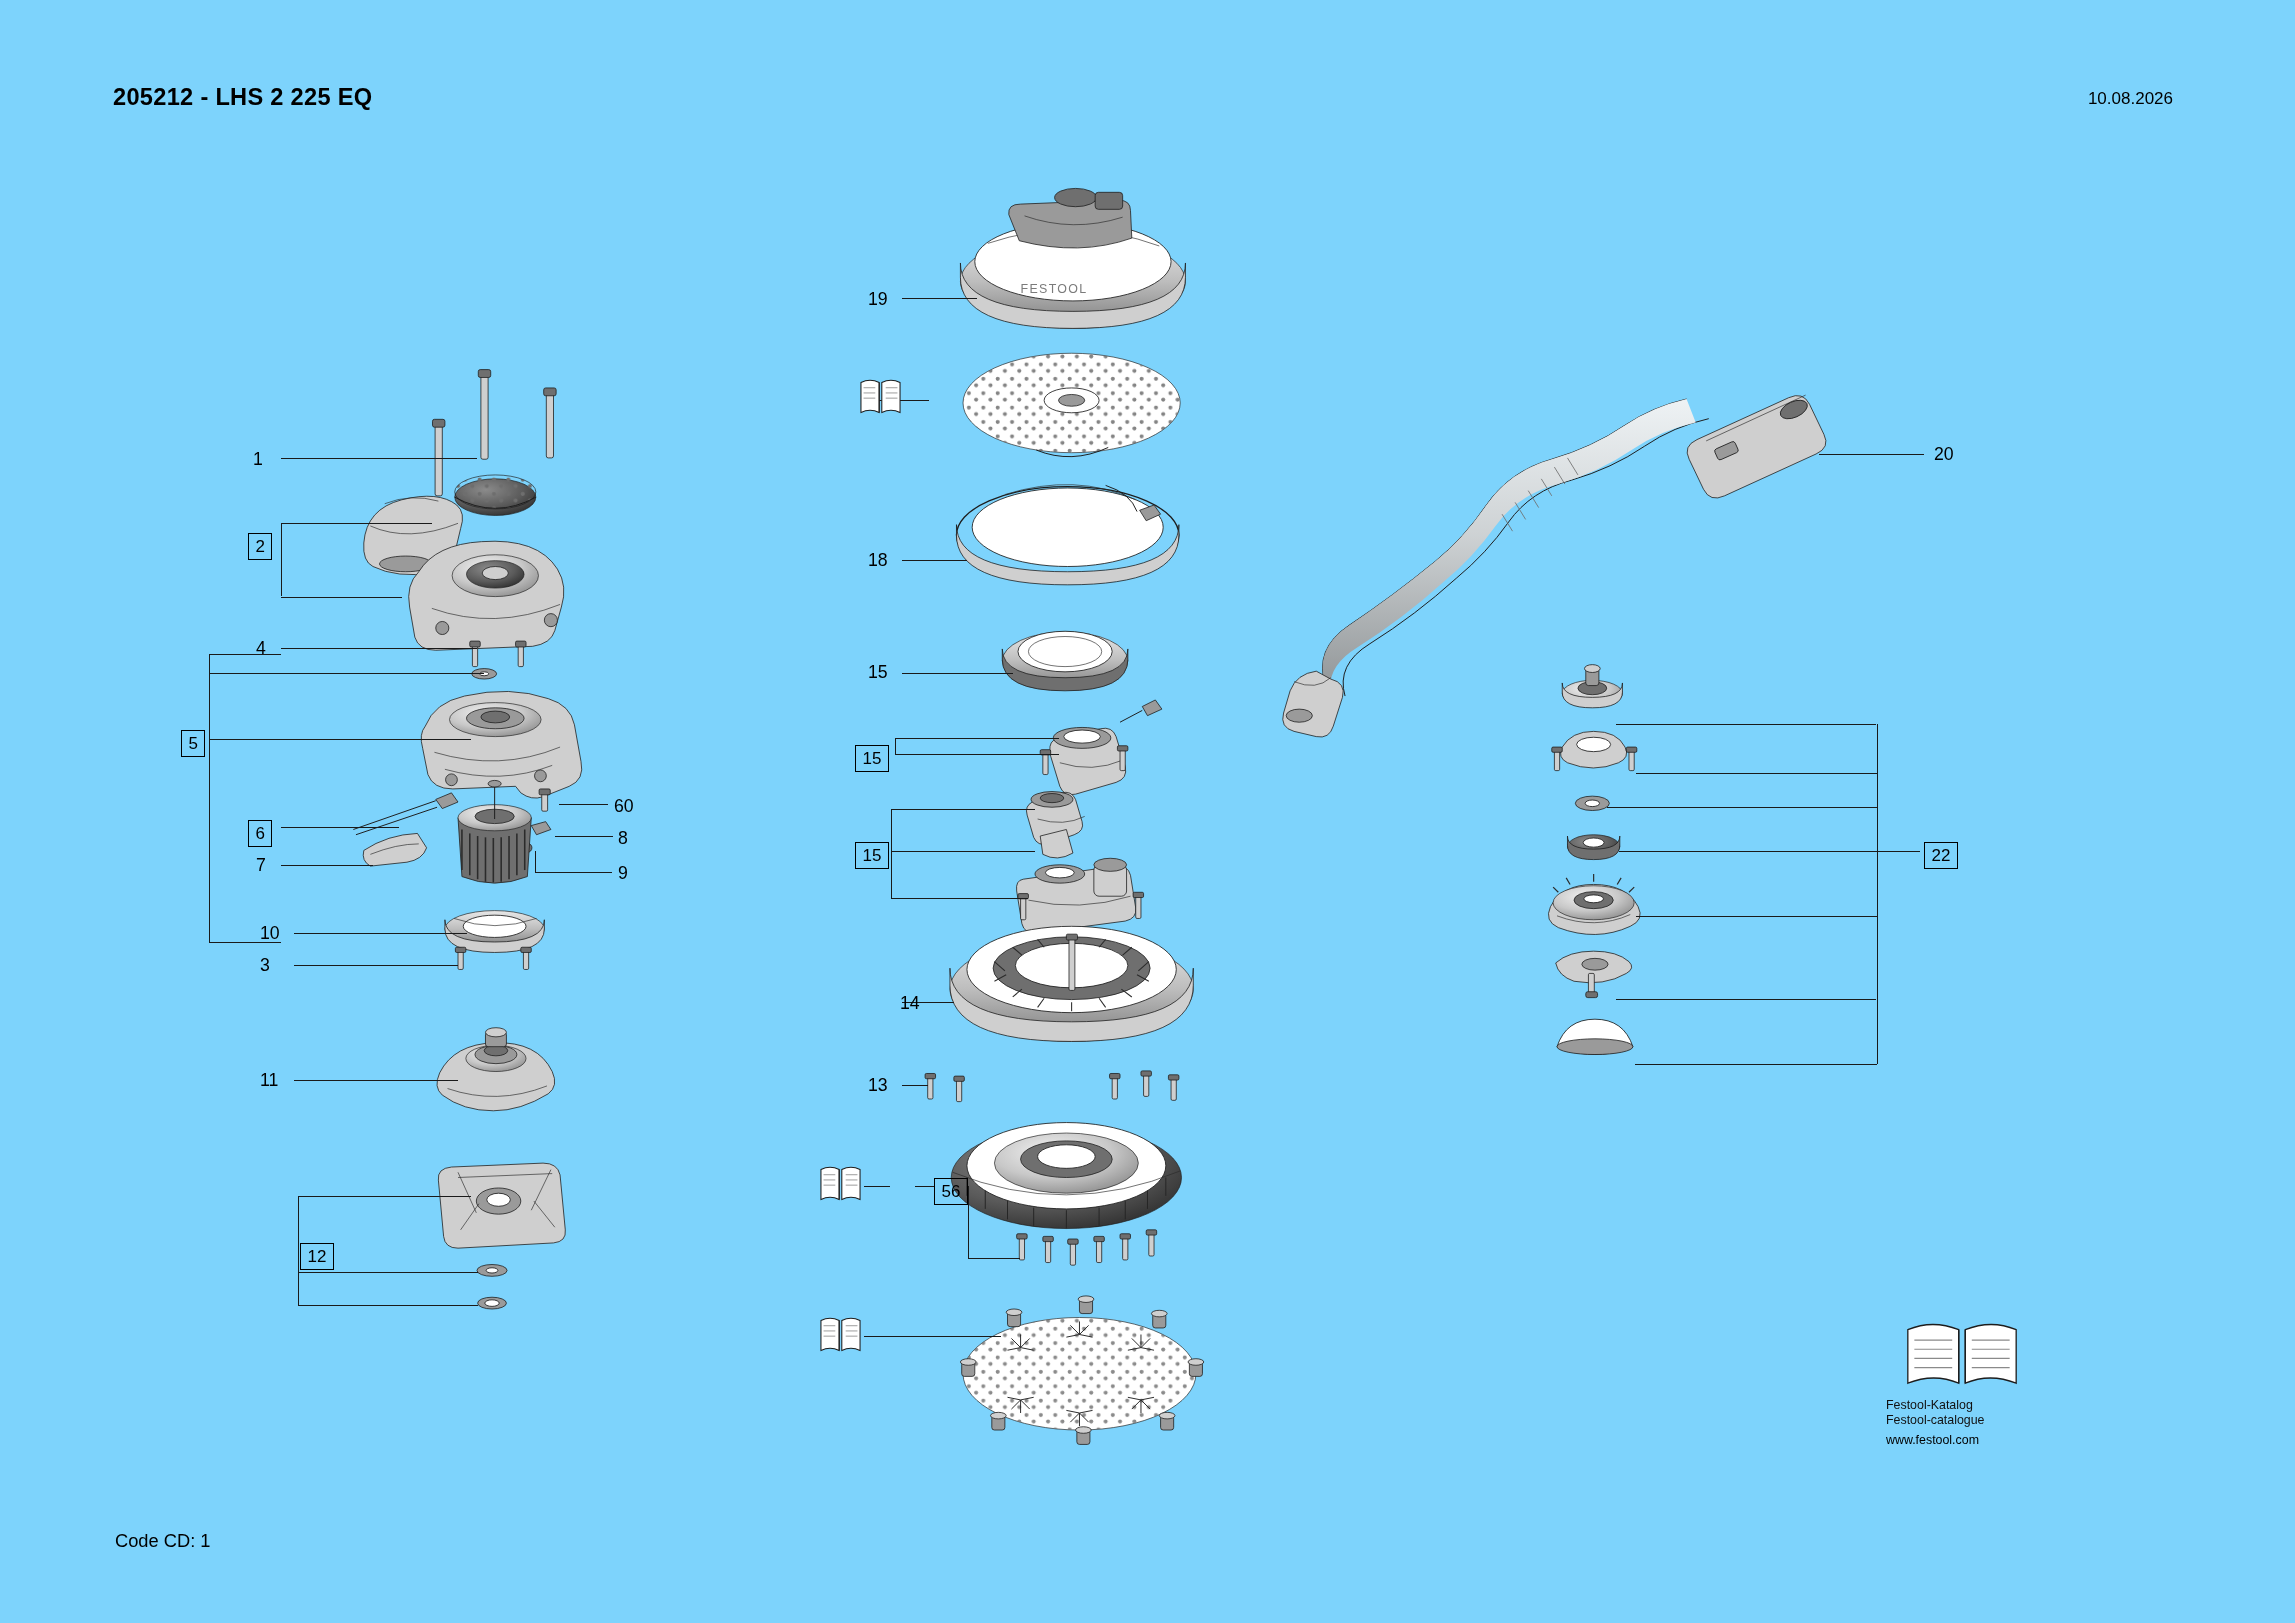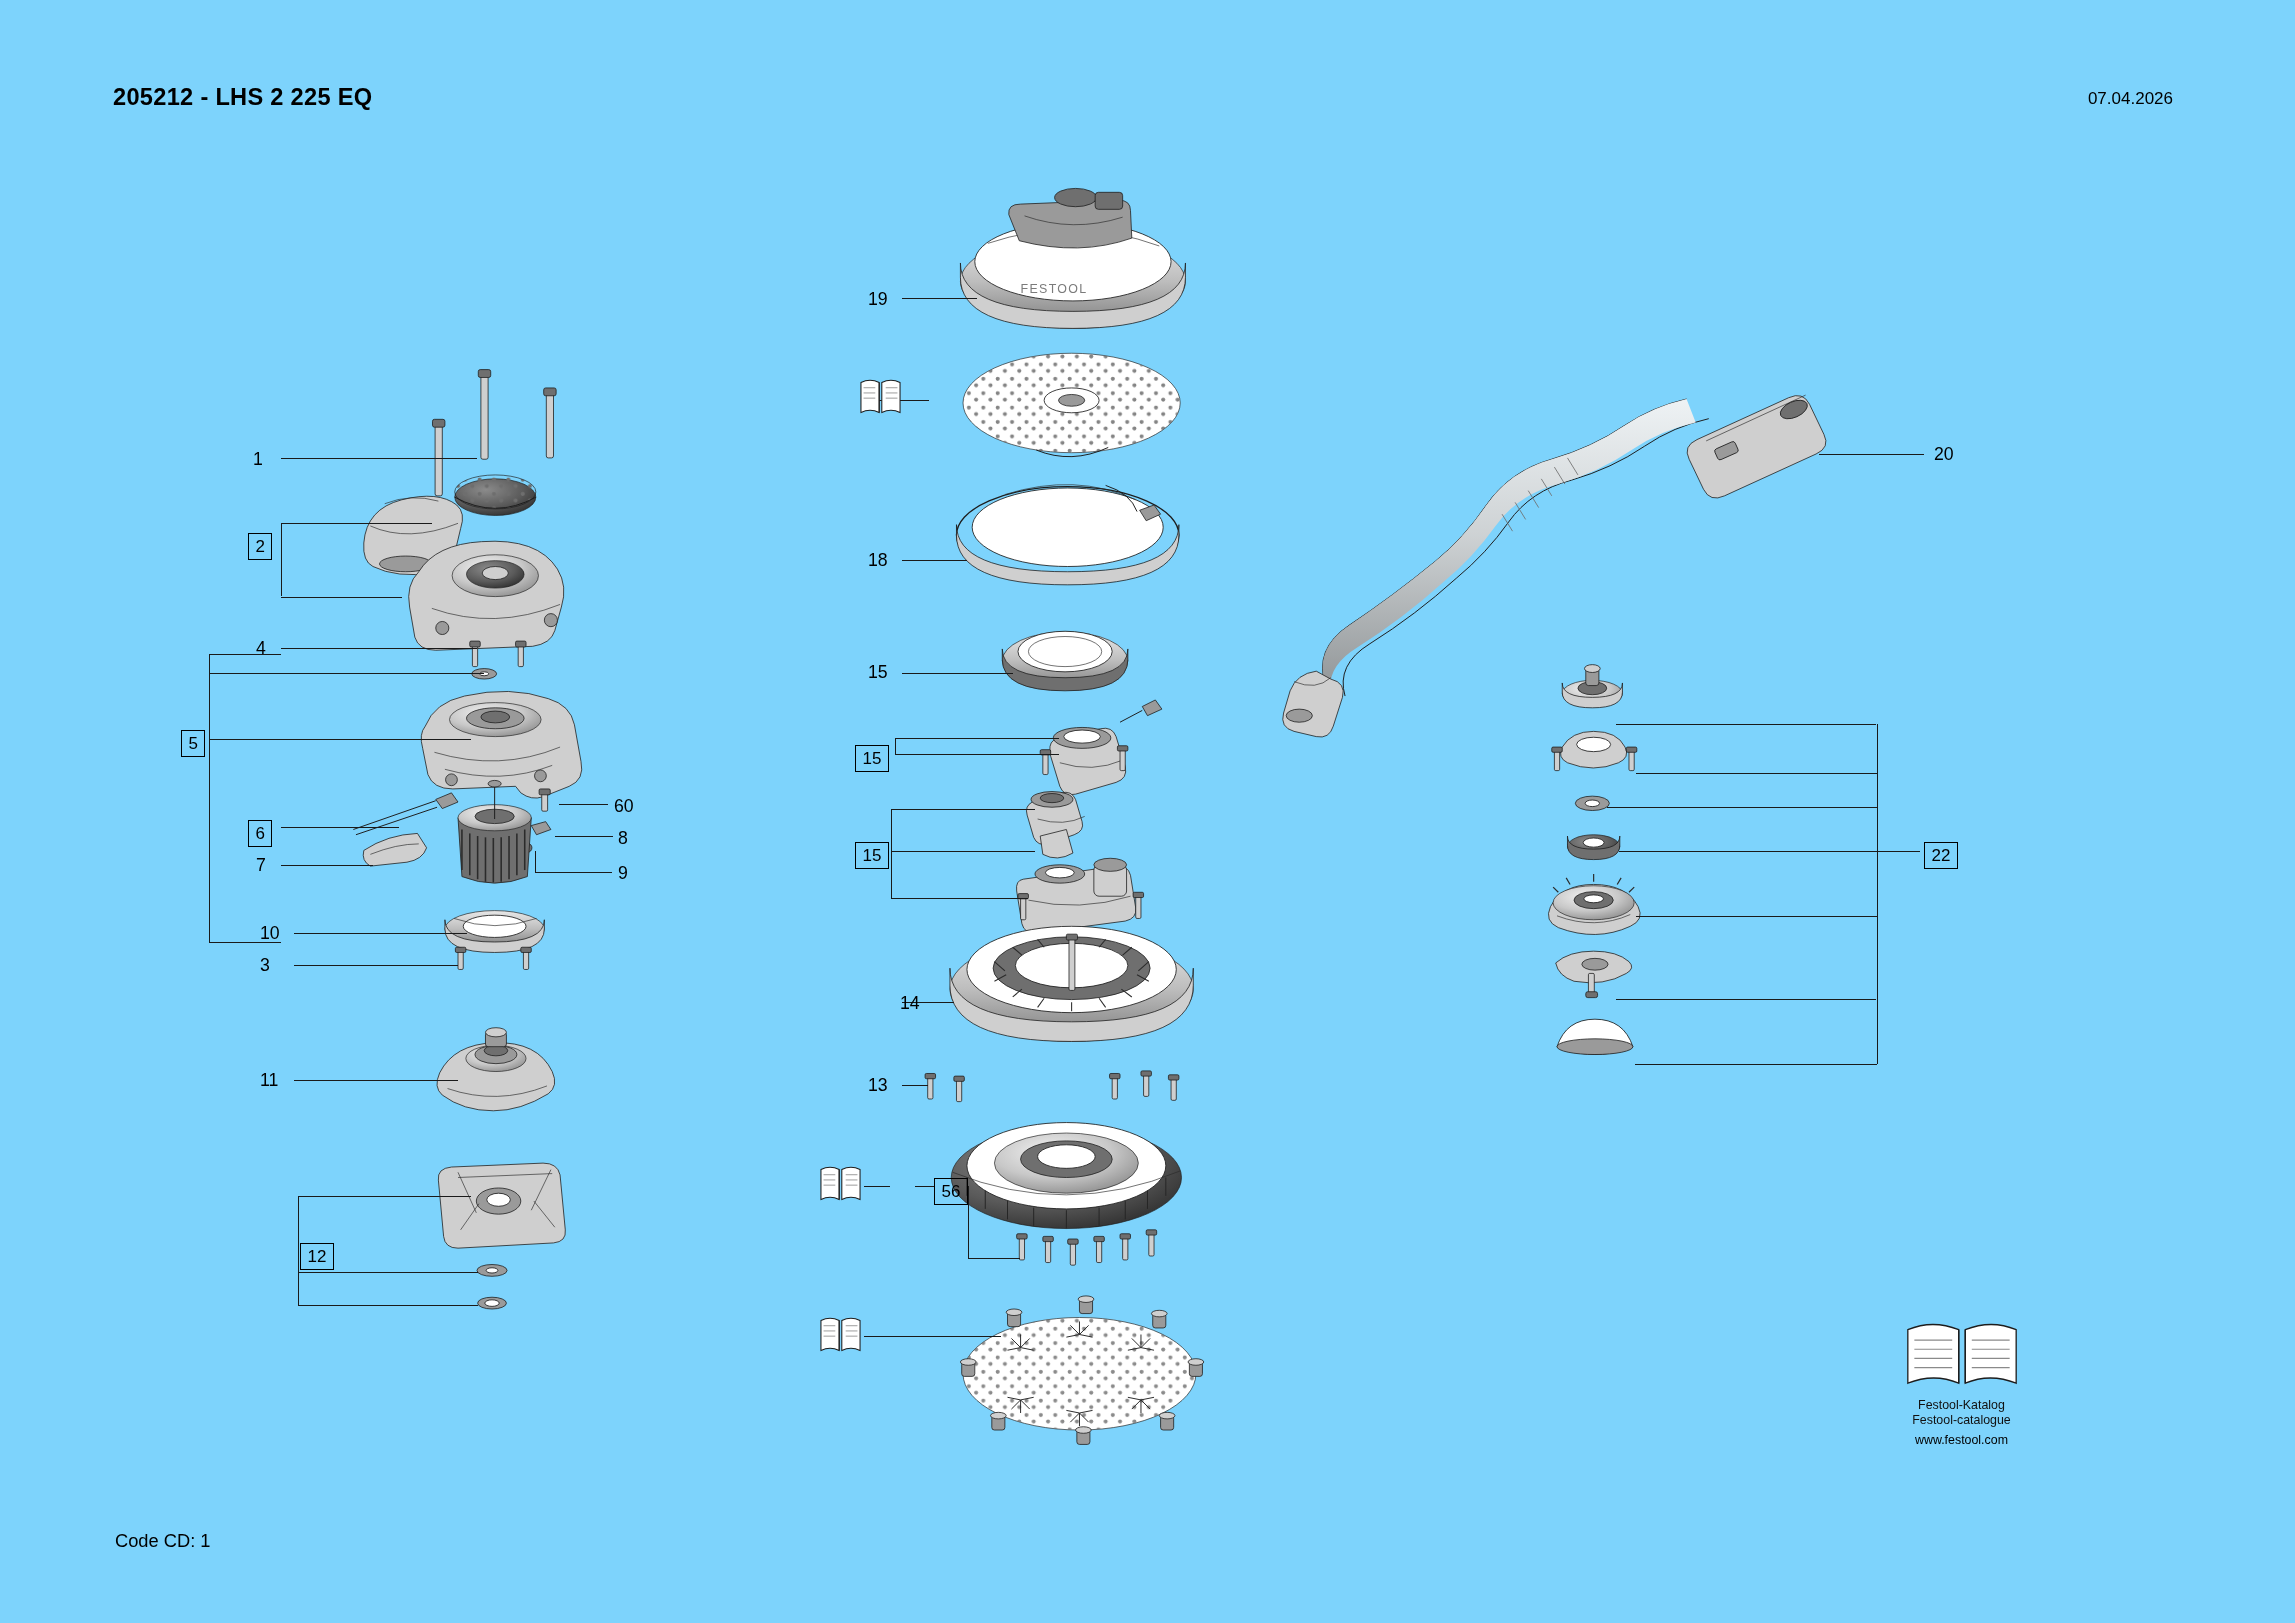--- a/index.html
+++ b/index.html
@@ -104,7 +104,7 @@
 <div id="page">
 
   <div id="doc-title">205212 - LHS 2 225 EQ</div>
-  <div id="doc-date">07.04.2026</div>
+  <div id="doc-date">10.08.2026</div>
   <div id="doc-footer">Code CD: 1</div>
 
   <svg id="art" viewBox="0 0 3508 2481">

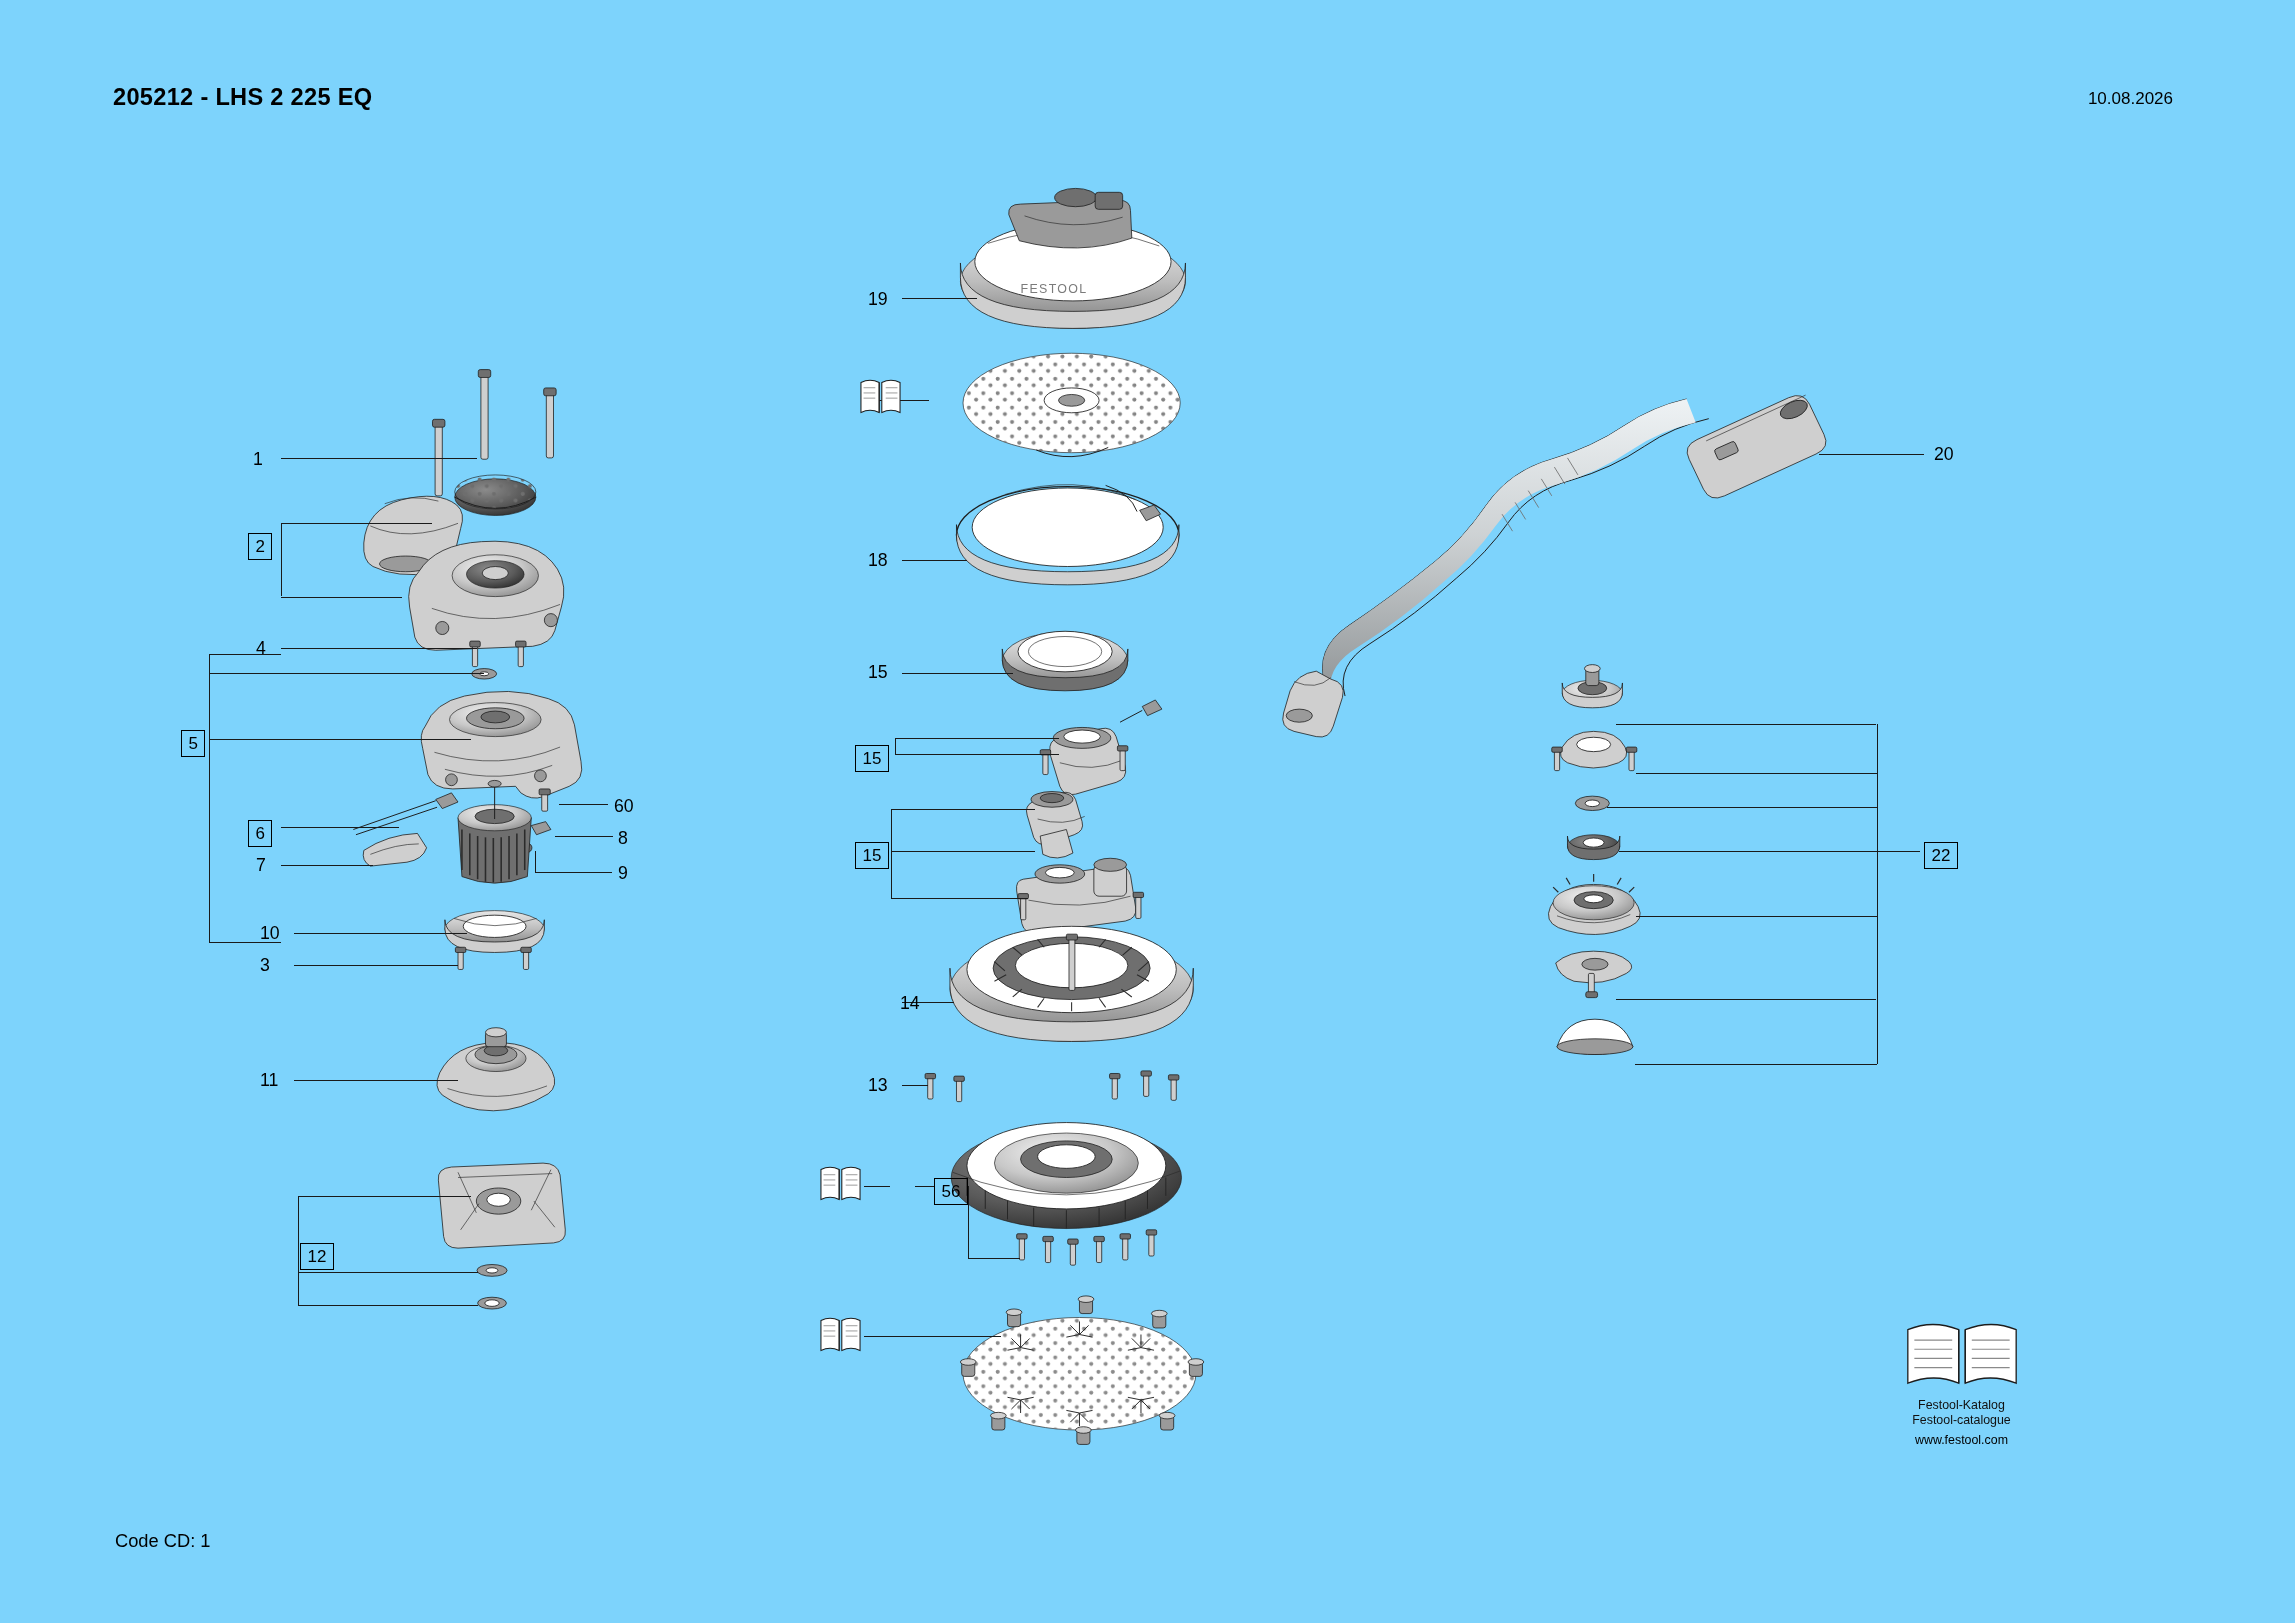--- a/index.html
+++ b/index.html
@@ -49,7 +49,7 @@
     left: 1886px;
     top: 1315px;
     width: 151px;
-    text-align: center;
+    text-align: left;
   }
   #catalogue-stamp .cat-lines {
     font-size: 12.4px;

